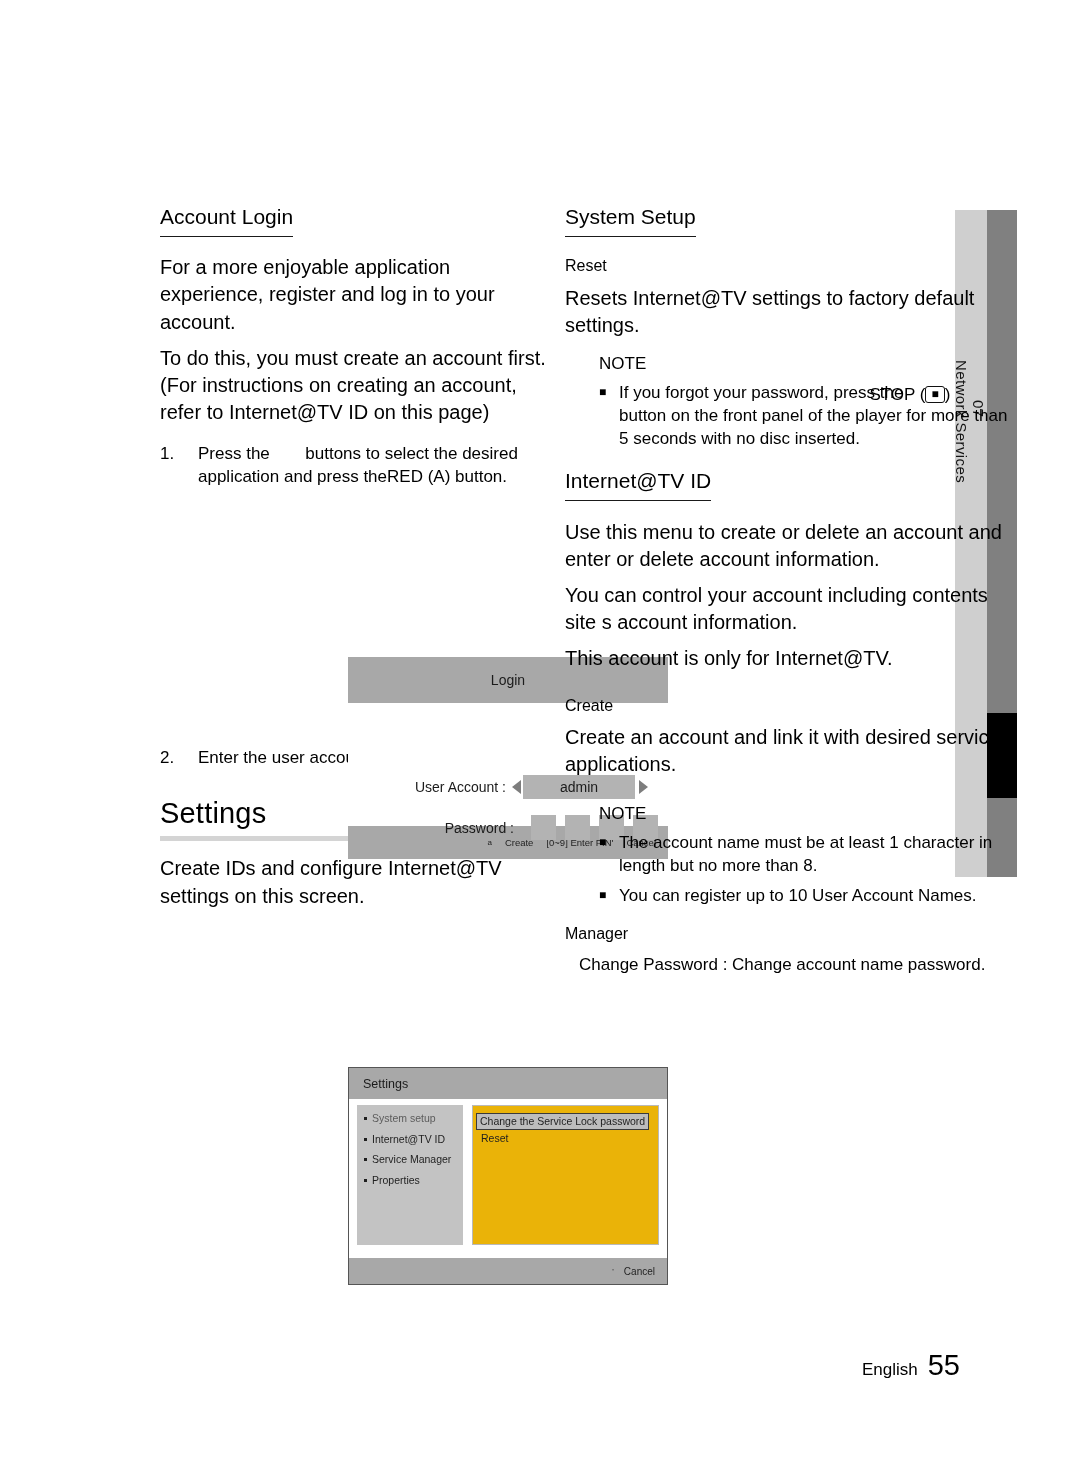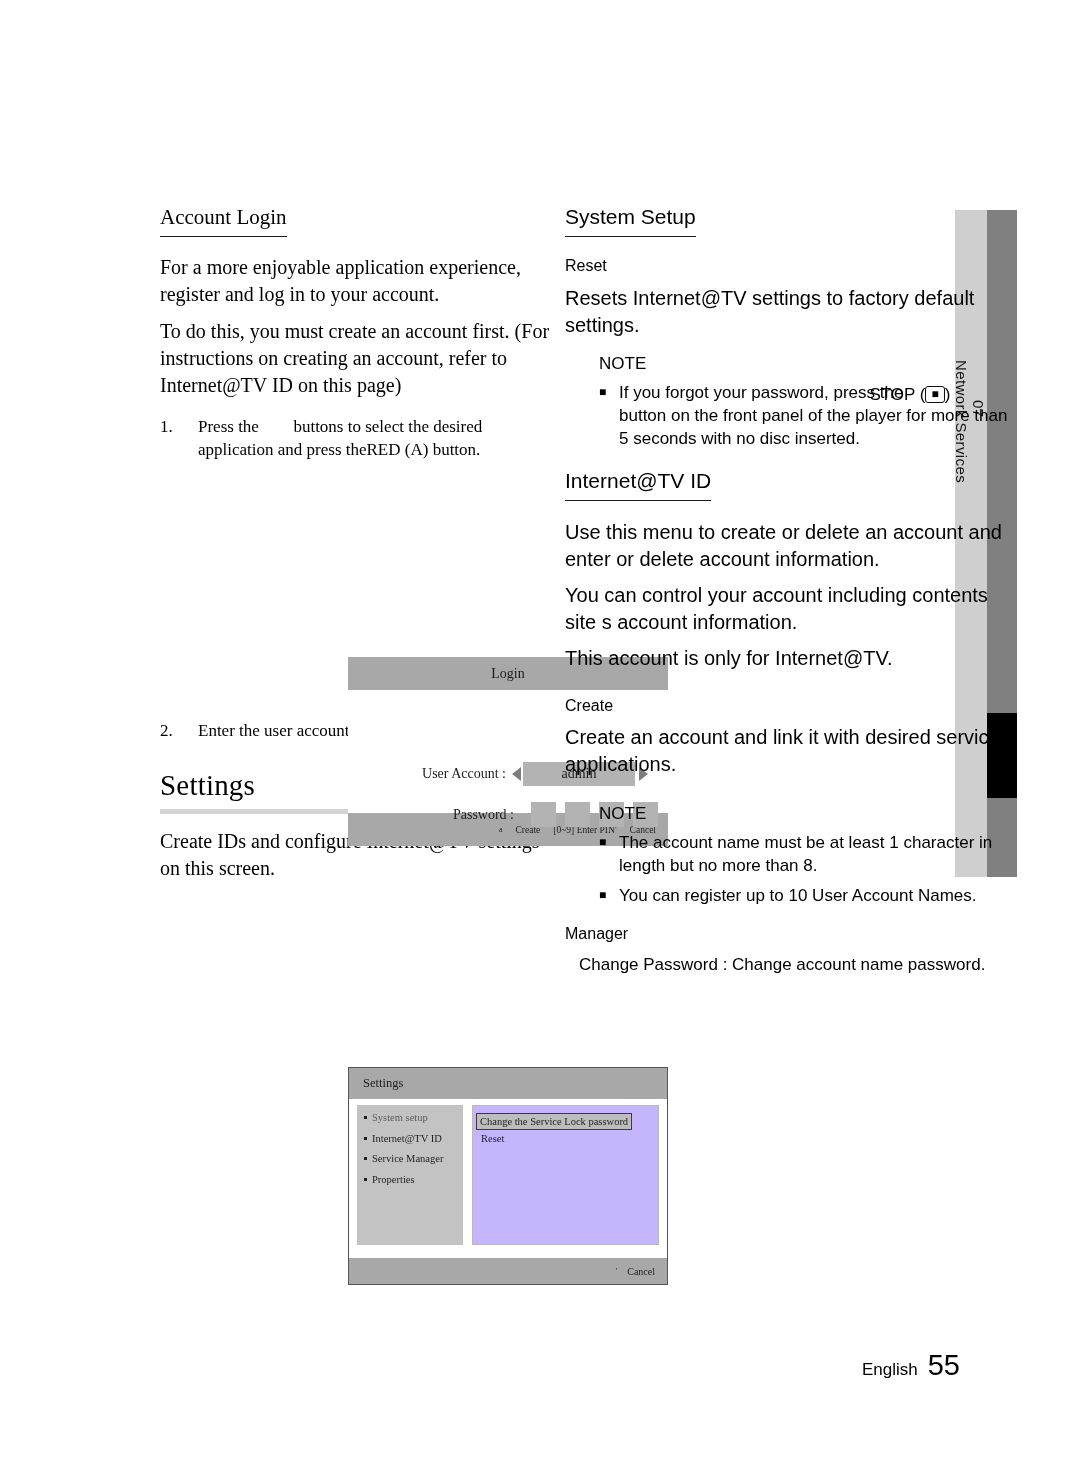--- a/index.html
+++ b/index.html
@@ -77,7 +77,7 @@
     position: absolute;
     top: 205px;
   }
-  .col-left { left: 160px; width: 392px; font-family: Liberation Serif, serif; }
+  .col-left { left: 160px; width: 392px; }
   .col-right { left: 565px; width: 446px; }
 
   h2.sec-head {

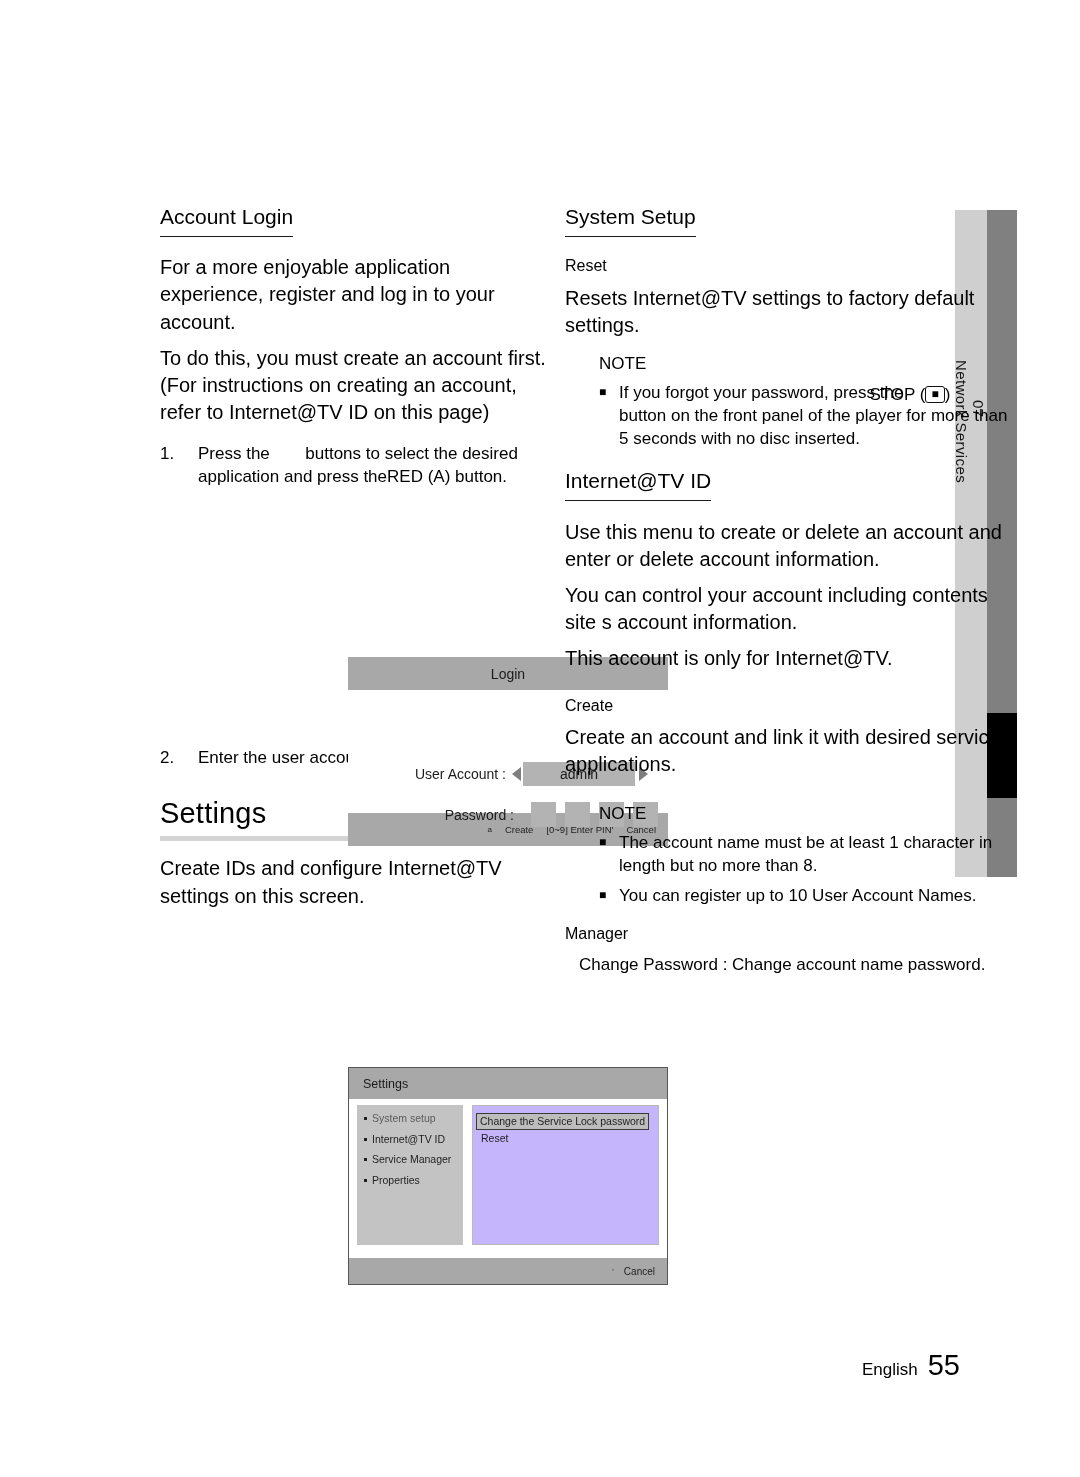--- a/index.html
+++ b/index.html
@@ -176,7 +176,7 @@
     height: 218px;
   }
   .login-titlebar {
-    height: 33px;
+    height: 46px;
     background: #a8a8a8;
     display: flex;
     align-items: center;

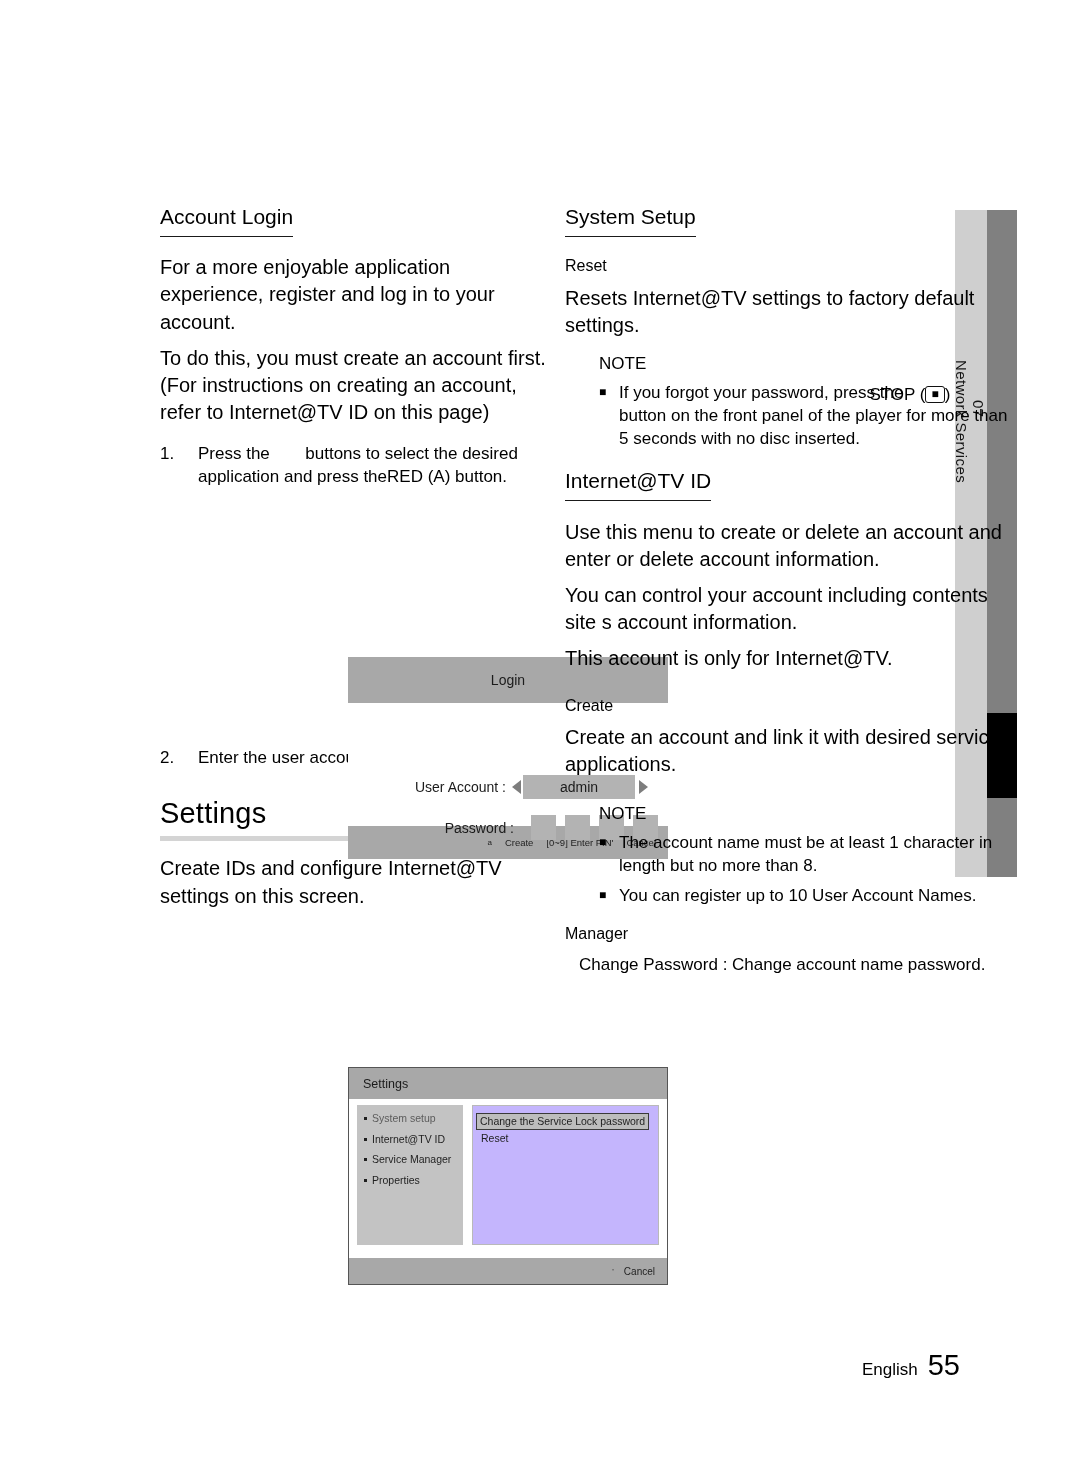--- a/index.html
+++ b/index.html
@@ -286,7 +286,7 @@
   .nav-item.dim { color: #5c5c5c; }
   .settings-panel {
     flex: 1;
-    background: #c4b5fd;
+    background: #eab308;
     border: 1.2px solid #b9b9b9;
     margin-left: 9px;
     padding: 5px 0 0 0;

